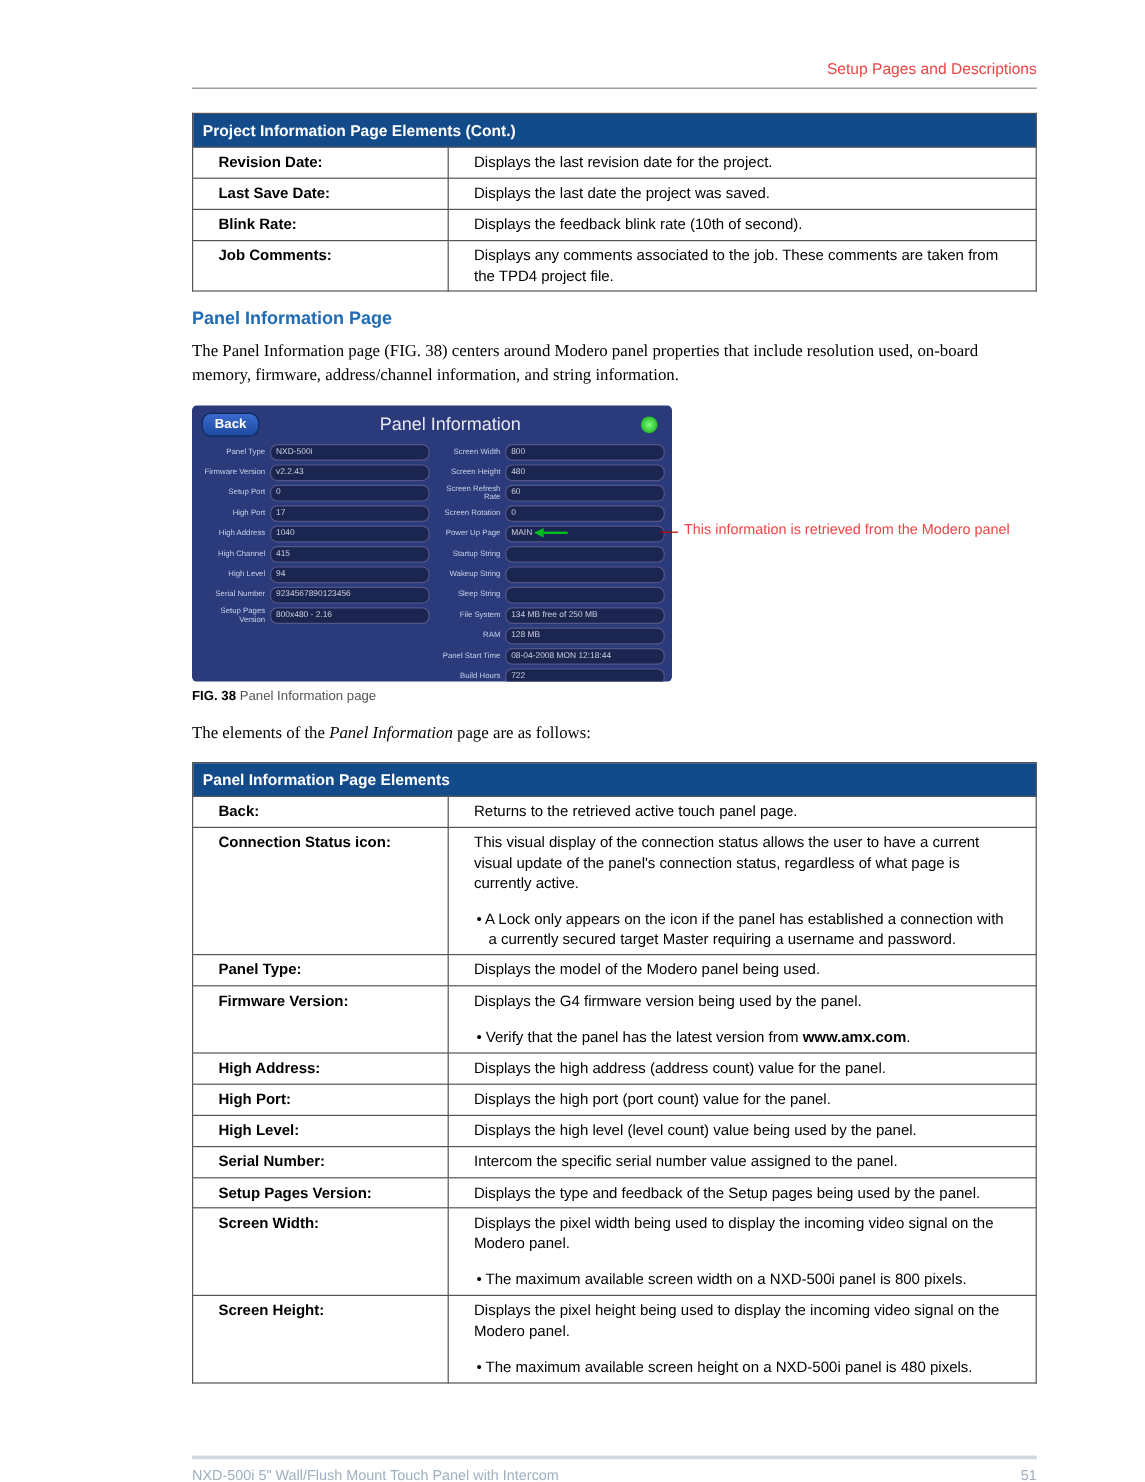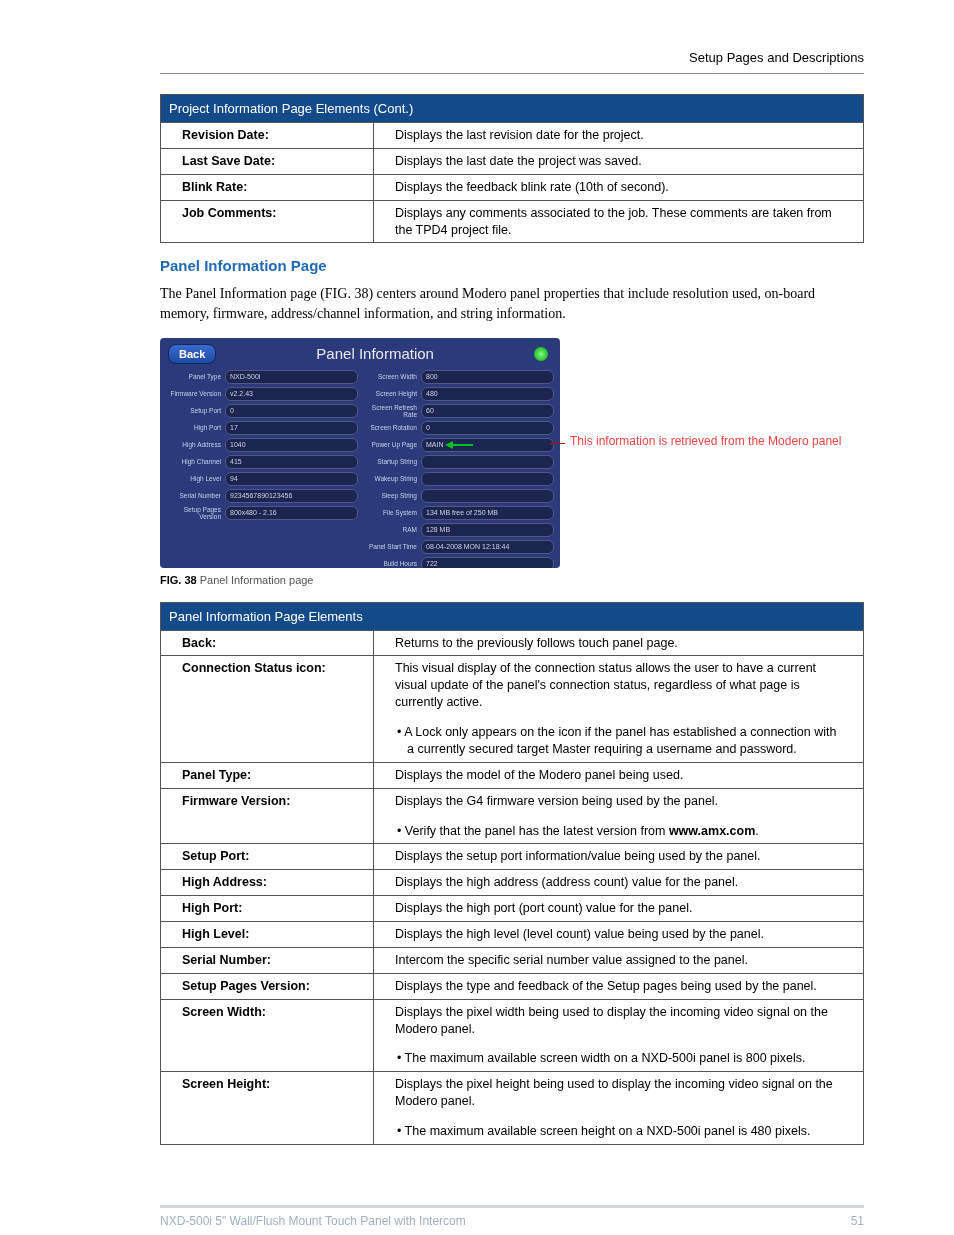--- a/index.html
+++ b/index.html
@@ -16,7 +16,7 @@
   }
   .header-section {
     text-align: right;
-    color: #000000;
+    color: #ef4444;
     font-size: 13px;
     padding-bottom: 8px;
     border-bottom: 1px solid #888;

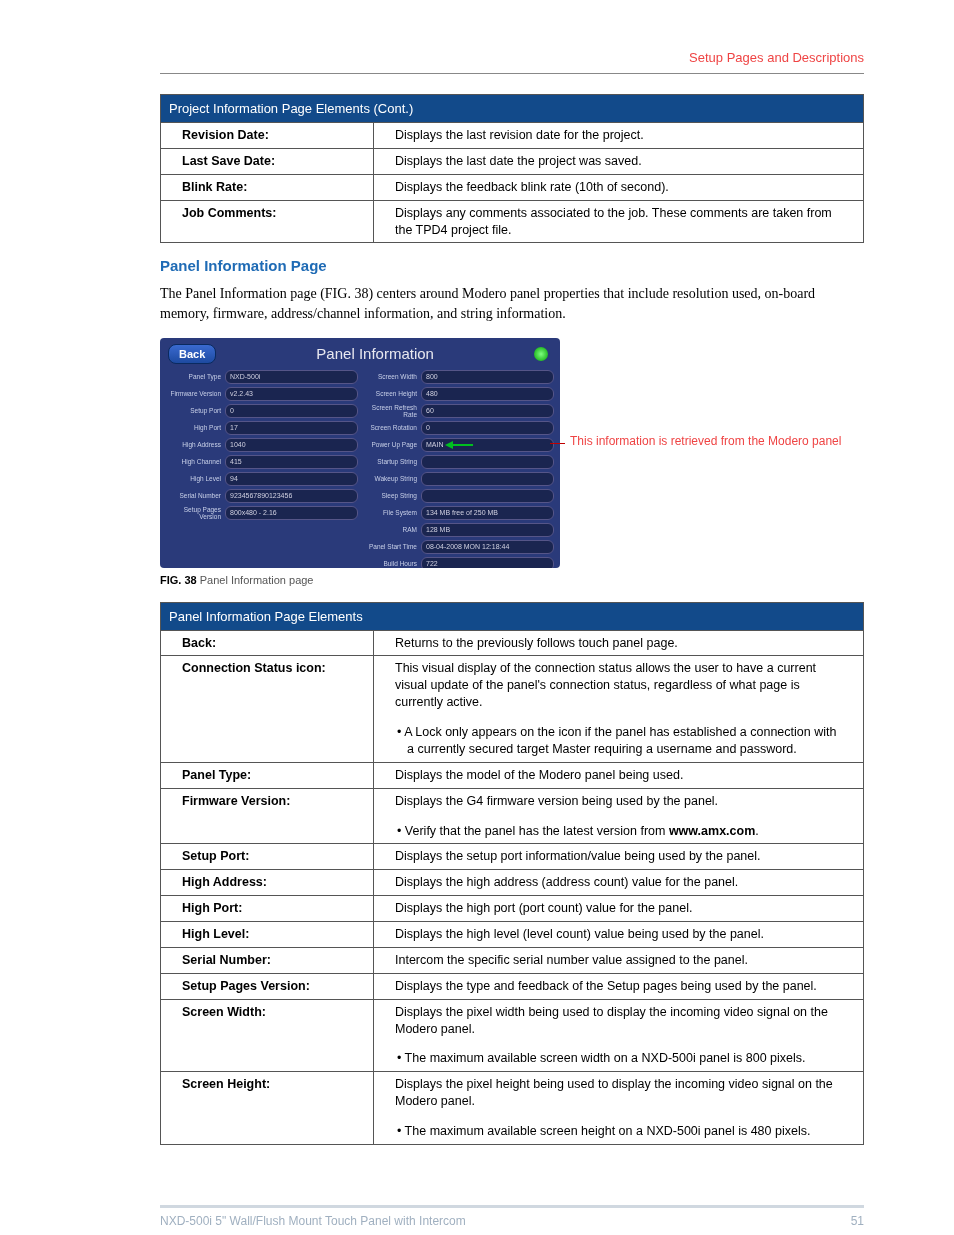--- a/index.html
+++ b/index.html
@@ -31,7 +31,7 @@
     background: #124a8a;
     color: #fff;
     text-align: left;
-    font-weight: normal;
+    font-weight: bold;
     padding: 6px 8px;
     font-size: 13px;
     border: 1px solid #555;

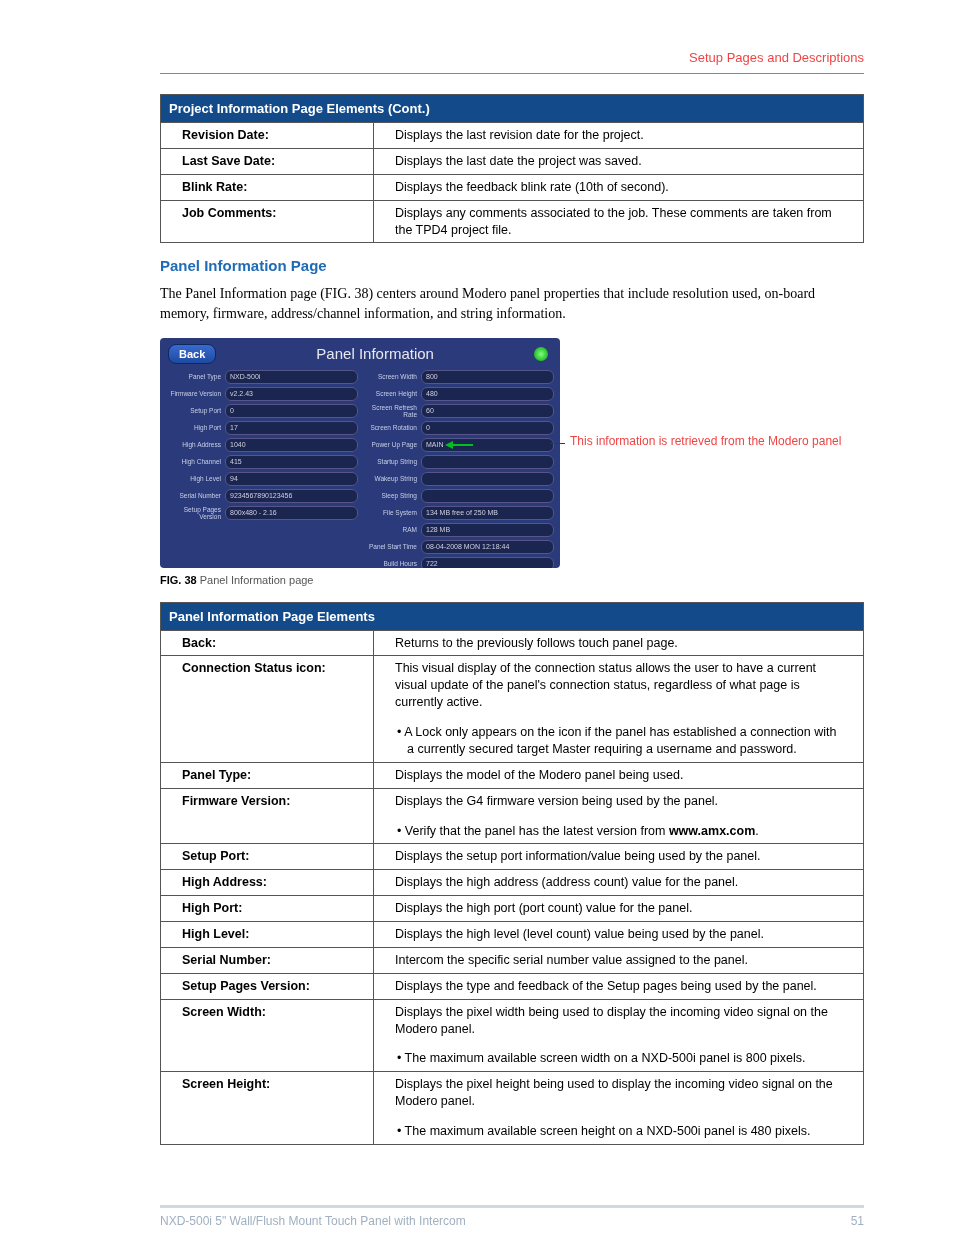--- a/index.html
+++ b/index.html
@@ -331,6 +331,9 @@
     <b>FIG. 38</b><span>  Panel Information page</span>
   </div>
 
+  <p class="body-text">
+    <span>The elements of the </span><i>Panel Information</i><span> page are as follows:</span>
+  </p>
 
   <table class="elements">
     <tbody>

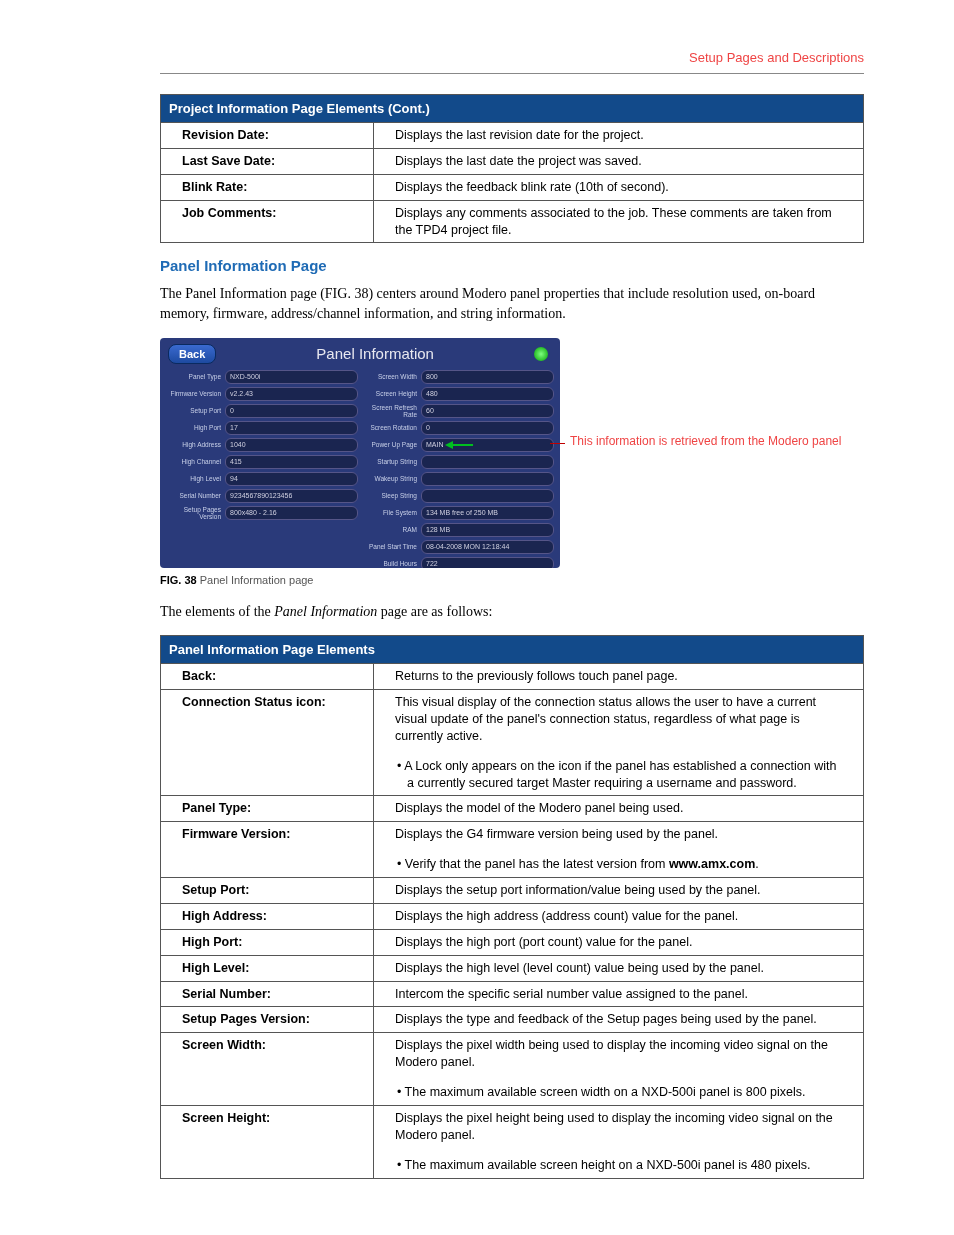--- a/index.html
+++ b/index.html
@@ -344,7 +344,7 @@
       <tbody id="t2body">
         <tr>
           <td class="label">Back:</td>
-          <td>Returns to the previously follows touch panel page.</td>
+          <td>Returns to the retrieved active touch panel page.</td>
         </tr>
         <tr>
           <td class="label">Connection Status icon:</td>

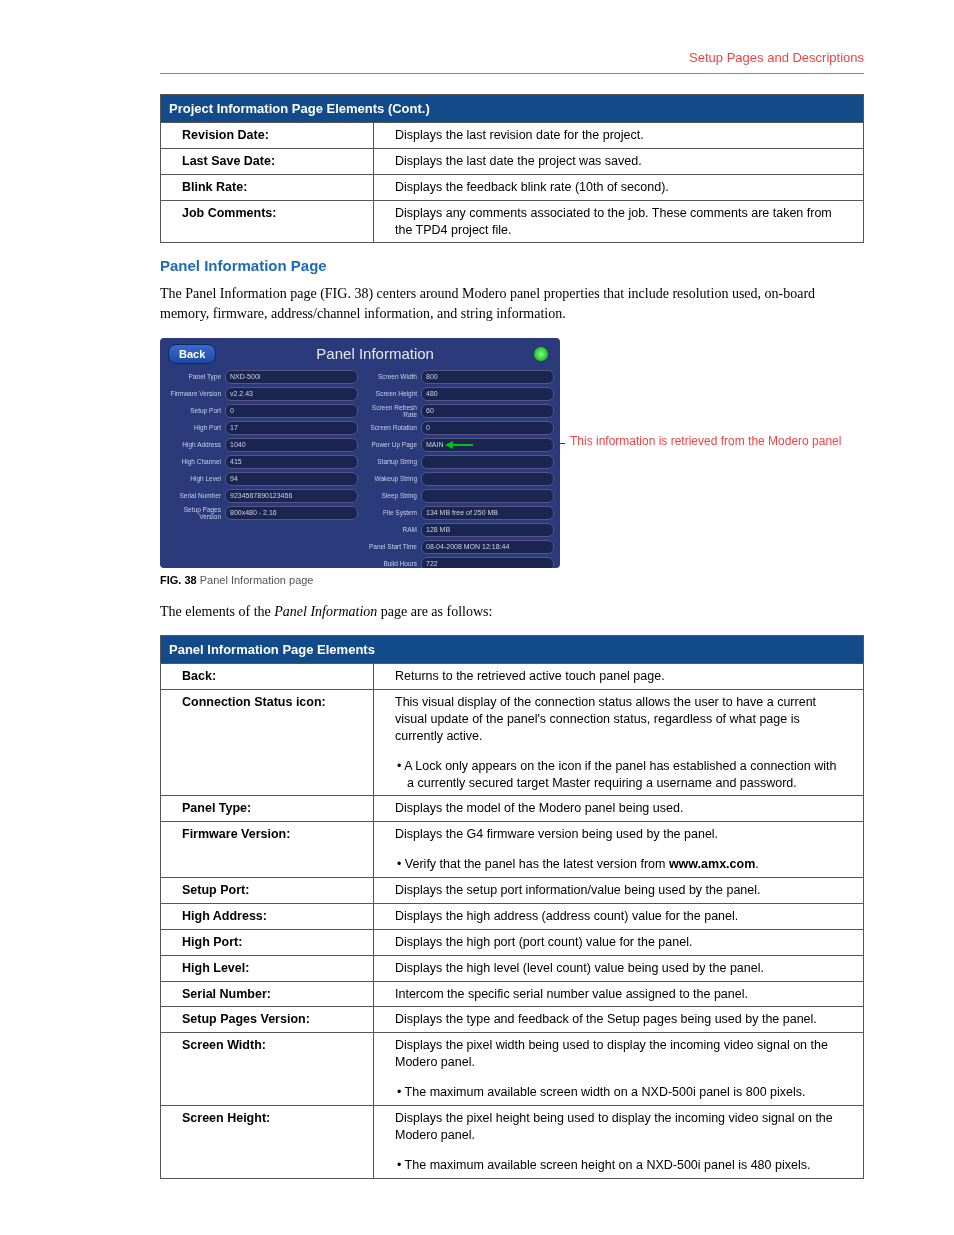--- a/index.html
+++ b/index.html
@@ -359,10 +359,6 @@
           <td>Displays the G4 firmware version being used by the panel.<span class="bullet">• Verify that the panel has the latest version from <b>www.amx.com</b>.</span></td>
         </tr>
         <tr>
-          <td class="label">Setup Port:</td>
-          <td>Displays the setup port information/value being used by the panel.</td>
-        </tr>
-        <tr>
           <td class="label">High Address:</td>
           <td>Displays the high address (address count) value for the panel.</td>
         </tr>

